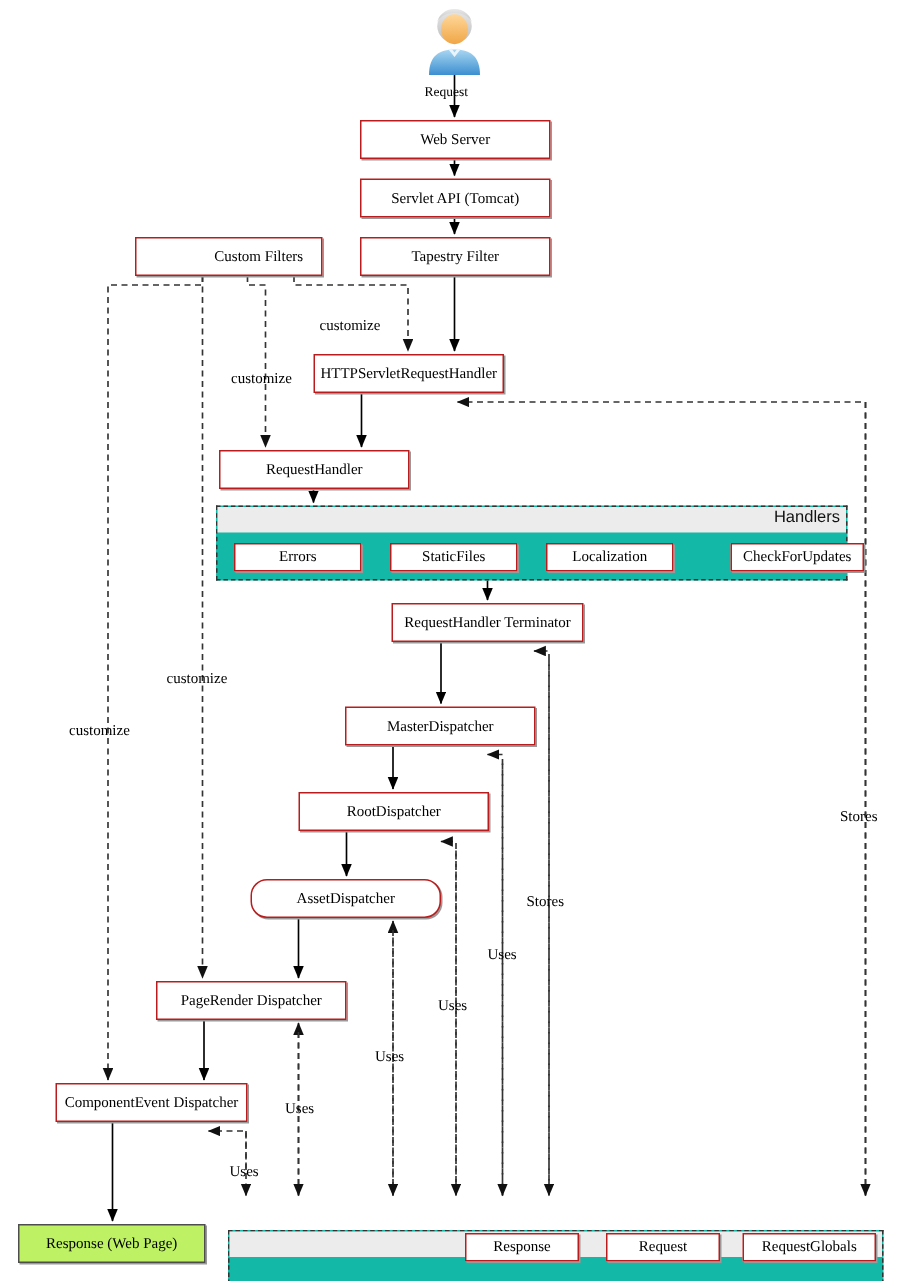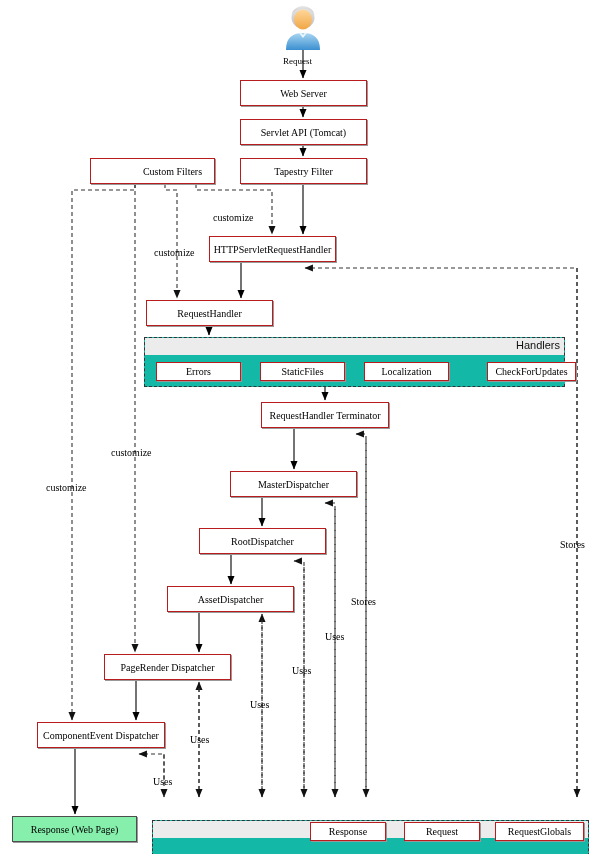--- a/index.html
+++ b/index.html
@@ -169,7 +169,7 @@
   <div class="node" id="n10" style="left: 261px; top: 402px; width: 128px; height: 26px;">RequestHandler Terminator</div>
   <div class="node" id="n11" style="left: 230px; top: 471px; width: 127px; height: 26px;">MasterDispatcher</div>
   <div class="node" id="n12" style="left: 199px; top: 528px; width: 127px; height: 26px;">RootDispatcher</div>
-  <div class="node" id="n13" style="left: 167px; top: 586px; width: 127px; height: 26px;">AssetDispatcher</div>
+  <div class="node" id="n13" style="left: 167px; top: 586px; width: 127px; height: 26px; border-radius: 11px;">AssetDispatcher</div>
   <div class="node" id="n14" style="left: 104px; top: 654px; width: 127px; height: 26px;">PageRender Dispatcher</div>
   <div class="node" id="n15" style="left: 37px; top: 722px; width: 128px; height: 26px;">ComponentEvent Dispatcher</div>
   <div class="node green" id="n16" style="left: 12px; top: 816px; width: 125px; height: 26px;">Response (Web Page)</div>

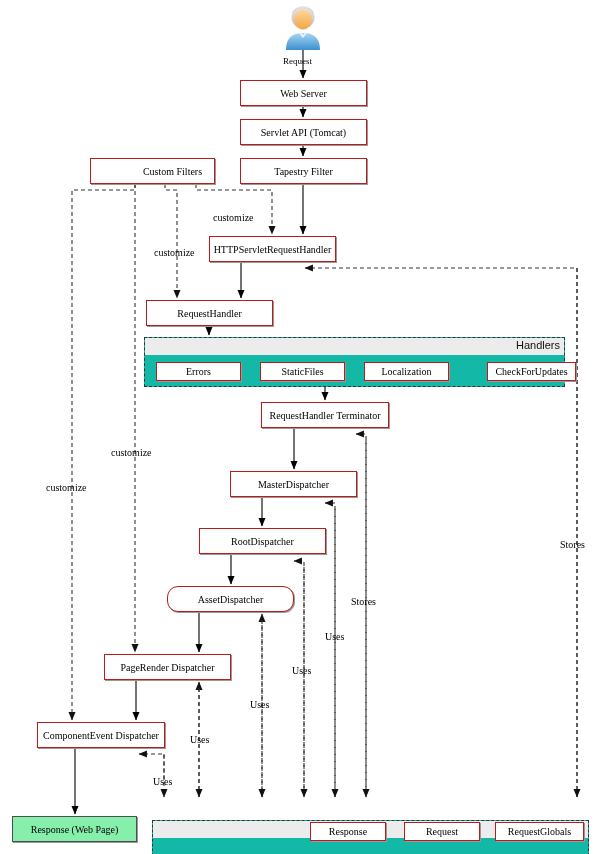--- a/index.html
+++ b/index.html
@@ -14,7 +14,7 @@
     text-align:center;line-height:1.1;
     box-shadow:1px 1px 0 0 #999;
   }
-  .node.green{background:#86efac;border-color:#4d4d4d;}
+  .node.green{background:#bef264;border-color:#4d4d4d;}
   .group{
     position:absolute;box-sizing:border-box;
     border:1px dashed #333;background:#14b8a6;

